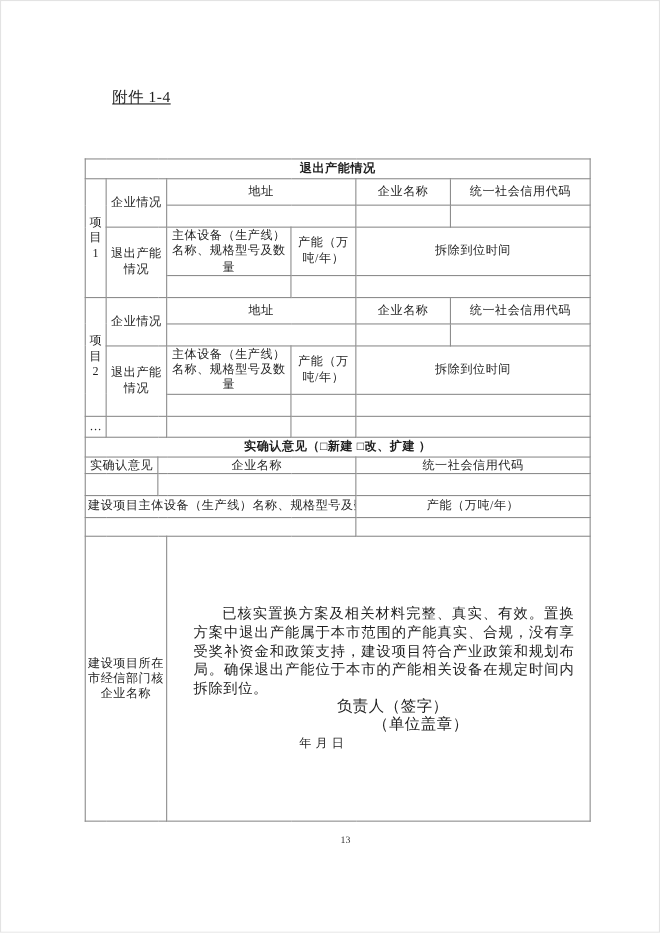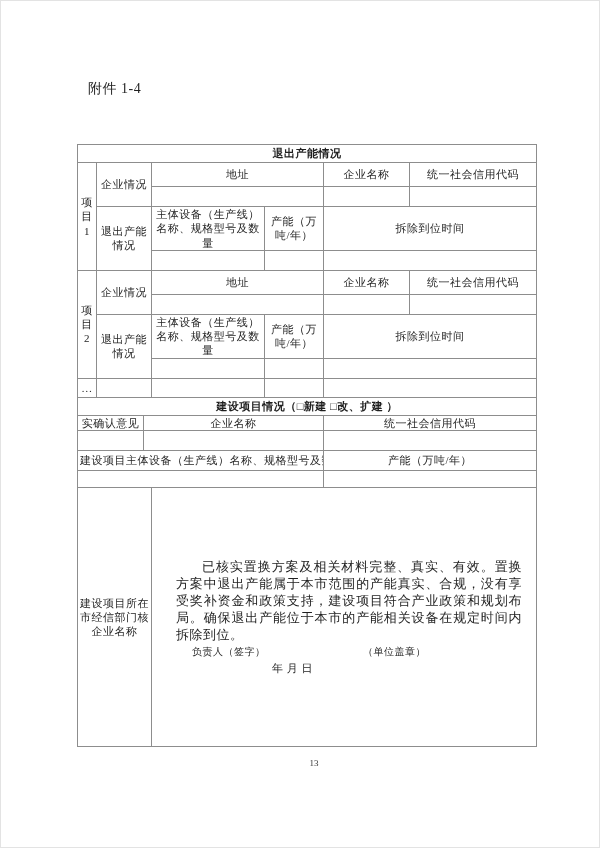--- a/index.html
+++ b/index.html
@@ -17,8 +17,8 @@
     border: 1px solid #e3e3e3;
   }
   .attachment {
-    position: absolute; left: 87px; top: 79px;
-    font-size: 14px; letter-spacing: 0.5px;
+    position: absolute; left: 101px; top: 79px;
+    font-size: 14px; letter-spacing: 0.5px; text-decoration: underline;
   }
   .doc-title {
     position: absolute; left: 76px; top: 100px; width: 459px;

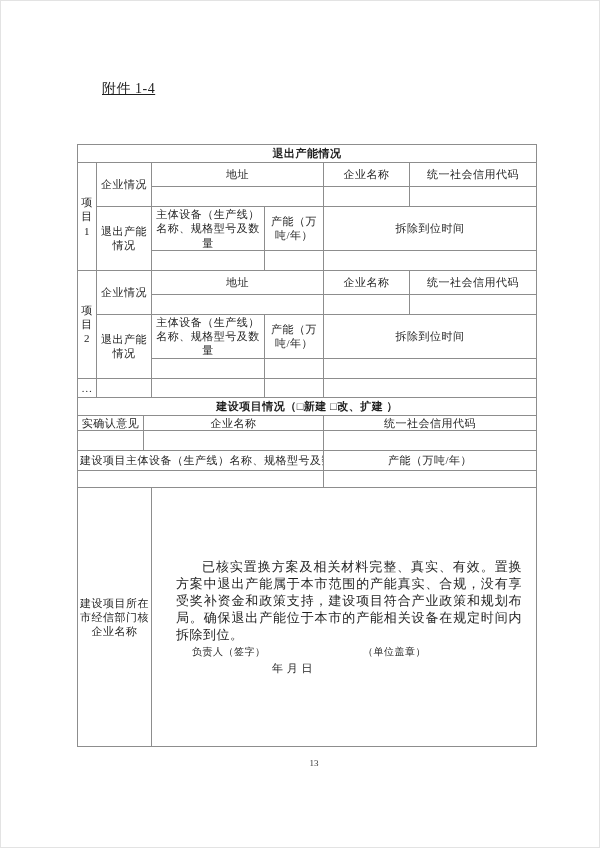--- a/index.html
+++ b/index.html
@@ -152,7 +152,7 @@
     </tr>
 
     <tr class="h18">
-      <td colspan="7" class="sec-head">建设项目情况（□新建 □改、扩建 ）</td>
+      <td colspan="7" class="sec-head">实确认意见（□新建 □改、扩建 ）</td>
     </tr>
     <tr class="h15">
       <td colspan="2">实确认意见</td>

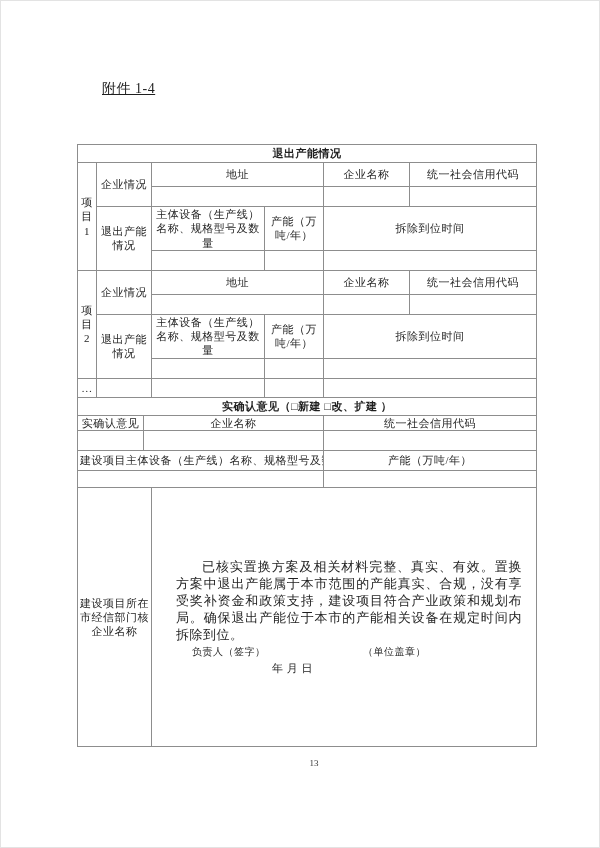--- a/index.html
+++ b/index.html
@@ -57,7 +57,7 @@
     text-align: justify; font-size: 13px;
   }
   .sig-row {
-    display: flex; margin: 0 12px 0 10px; line-height: 17px; font-size: 10px;
+    display: flex; margin: 0 12px 0 10px; line-height: 17px; font-size: 14px; flex-direction: column;
   }
   .sig-row .signer { margin-left: 28px; }
   .sig-row .seal { margin-left: auto; margin-right: 96px; }

